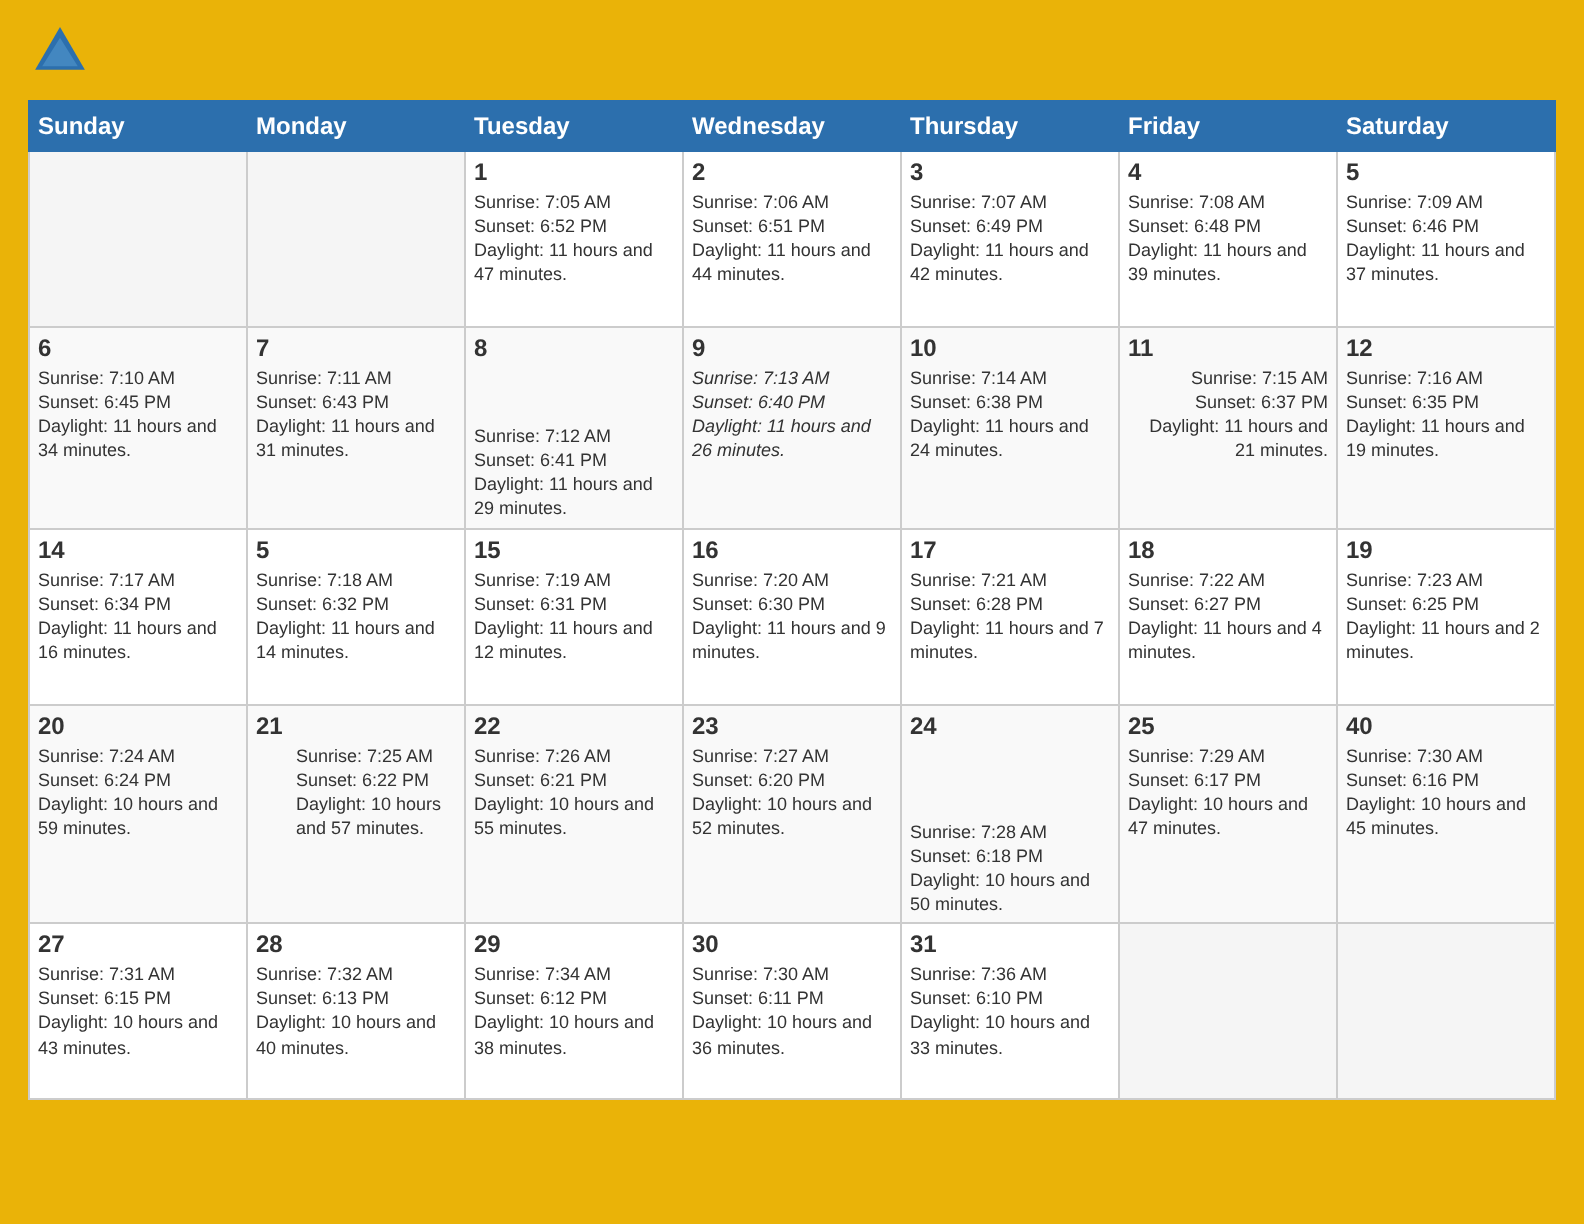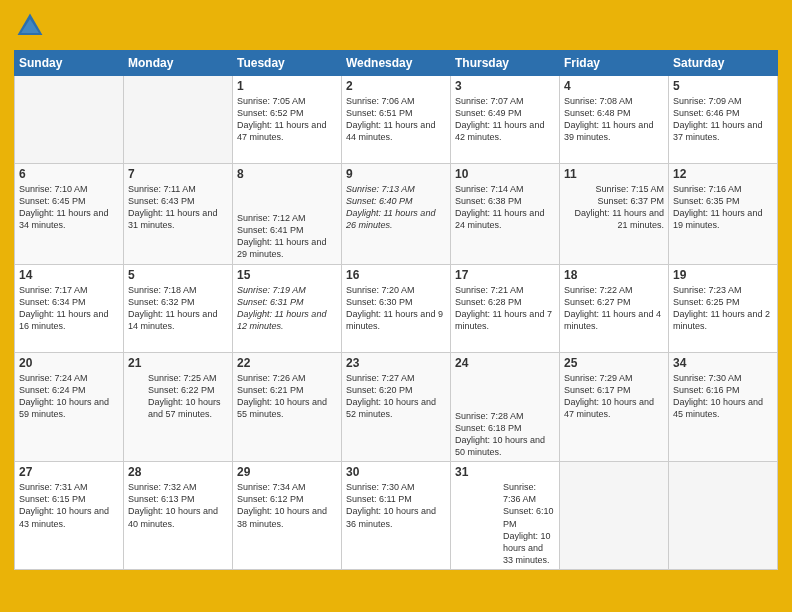--- a/index.html
+++ b/index.html
@@ -223,7 +223,7 @@
           </td>
           <td>
             <span class="day-num">15</span>
-            <div class="cell-content" style="white-space: pre-line; font-style: italic;">Sunrise: 7:19 AM
+            <div class="cell-content" style="white-space: pre-line;">Sunrise: 7:19 AM
 Sunset: 6:31 PM
 Daylight: 11 hours and 12 minutes.</div>
           </td>

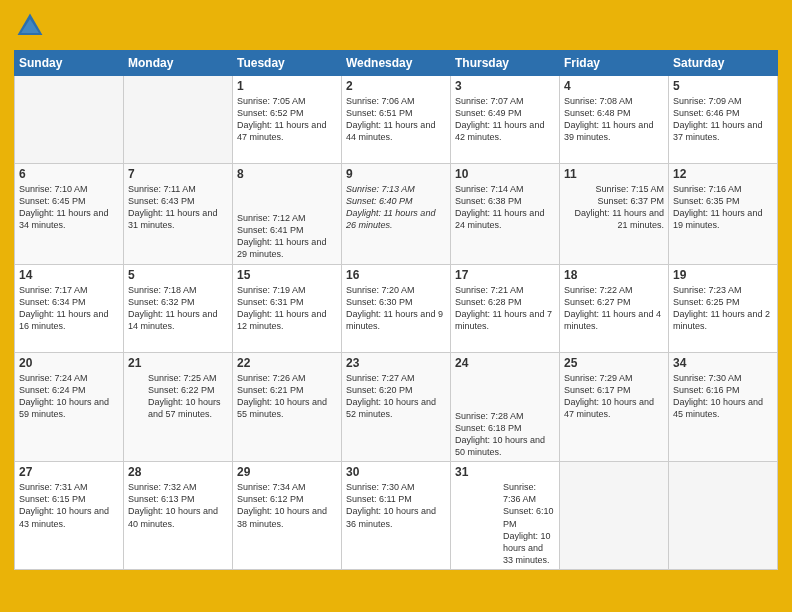--- a/index.html
+++ b/index.html
@@ -290,7 +290,7 @@
 Daylight: 10 hours and 47 minutes.</div>
           </td>
           <td>
-            <span class="day-num">34</span>
+            <span class="day-num">40</span>
             <div class="cell-content" style="white-space: pre-line;">Sunrise: 7:30 AM
 Sunset: 6:16 PM
 Daylight: 10 hours and 45 minutes.</div>

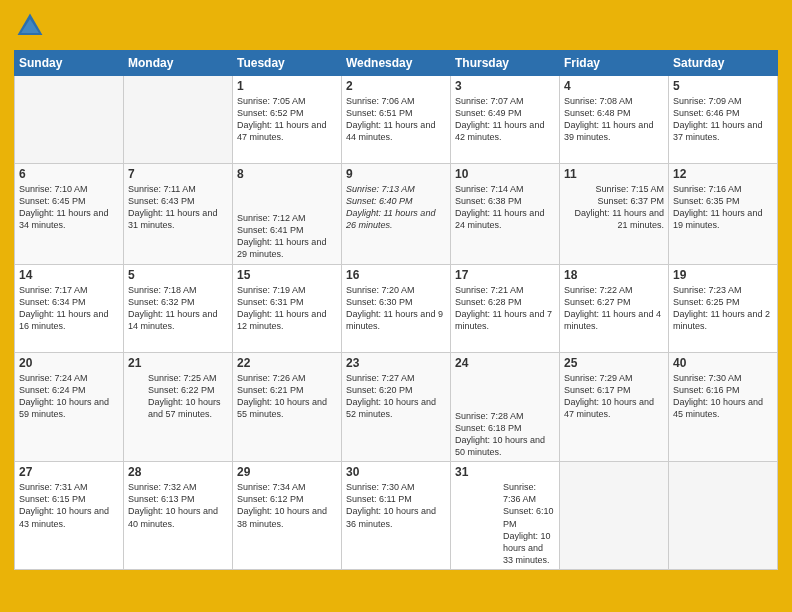--- a/index.html
+++ b/index.html
@@ -323,7 +323,7 @@
           </td>
           <td>
             <span class="day-num">31</span>
-            <div class="cell-content" style="white-space: pre-line; margin-left: 48px;">Sunrise: 7:36 AM
+            <div class="cell-content" style="white-space: pre-line;">Sunrise: 7:36 AM
 Sunset: 6:10 PM
 Daylight: 10 hours and 33 minutes.</div>
           </td>

